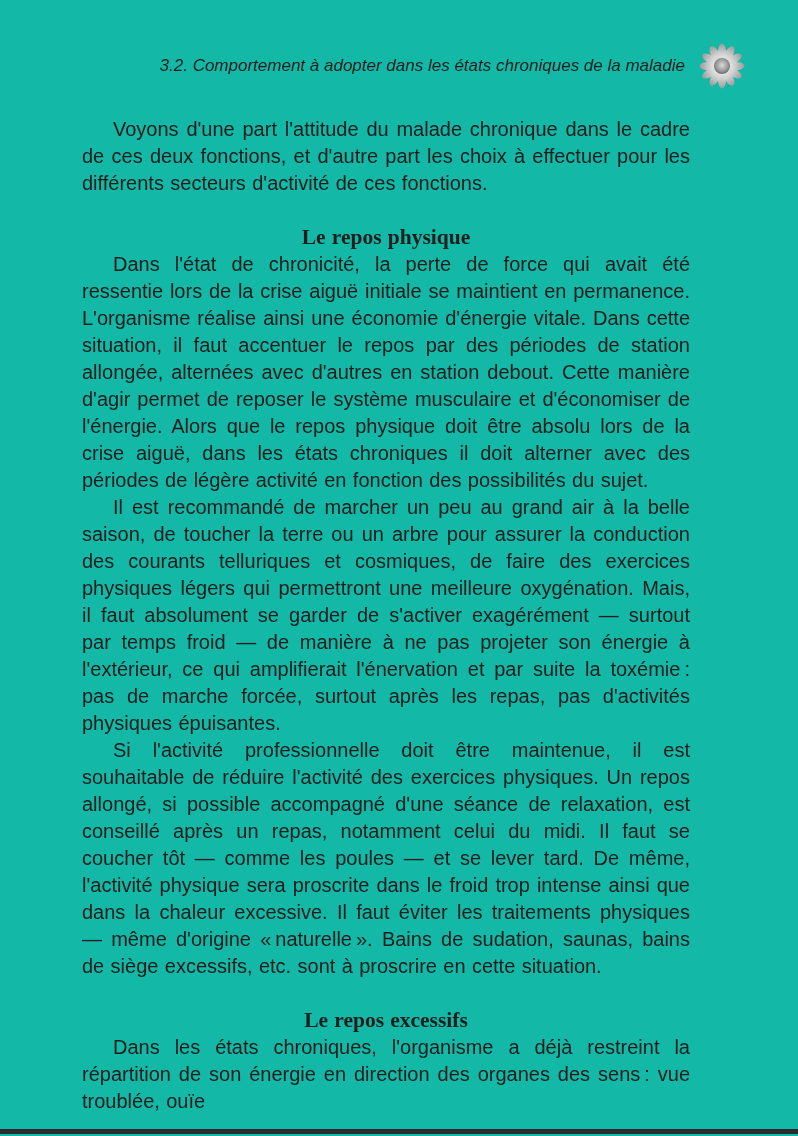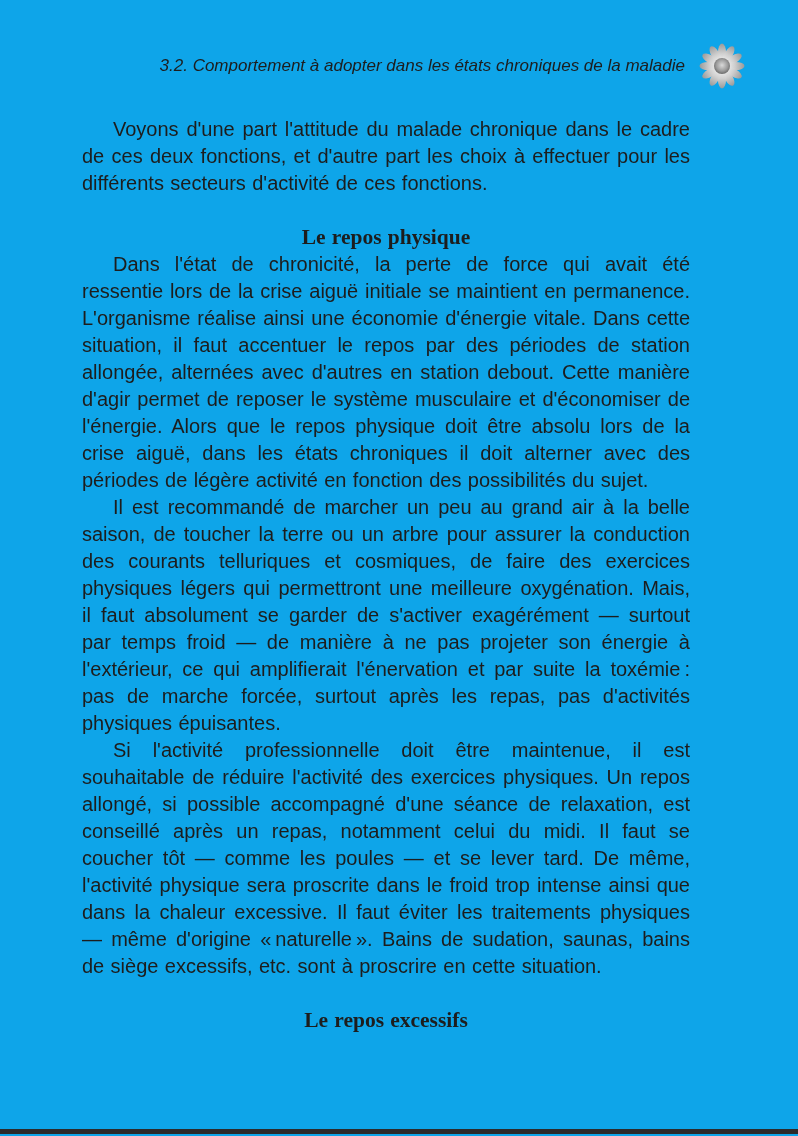--- a/index.html
+++ b/index.html
@@ -11,7 +11,7 @@
     position: relative;
     width: 798px;
     height: 1136px;
-    background: #0ea5e9;
+    background: #14b8a6;
     color: #1d1d1d;
     overflow: hidden;
     font-family: "Liberation Sans", "DejaVu Sans", sans-serif;

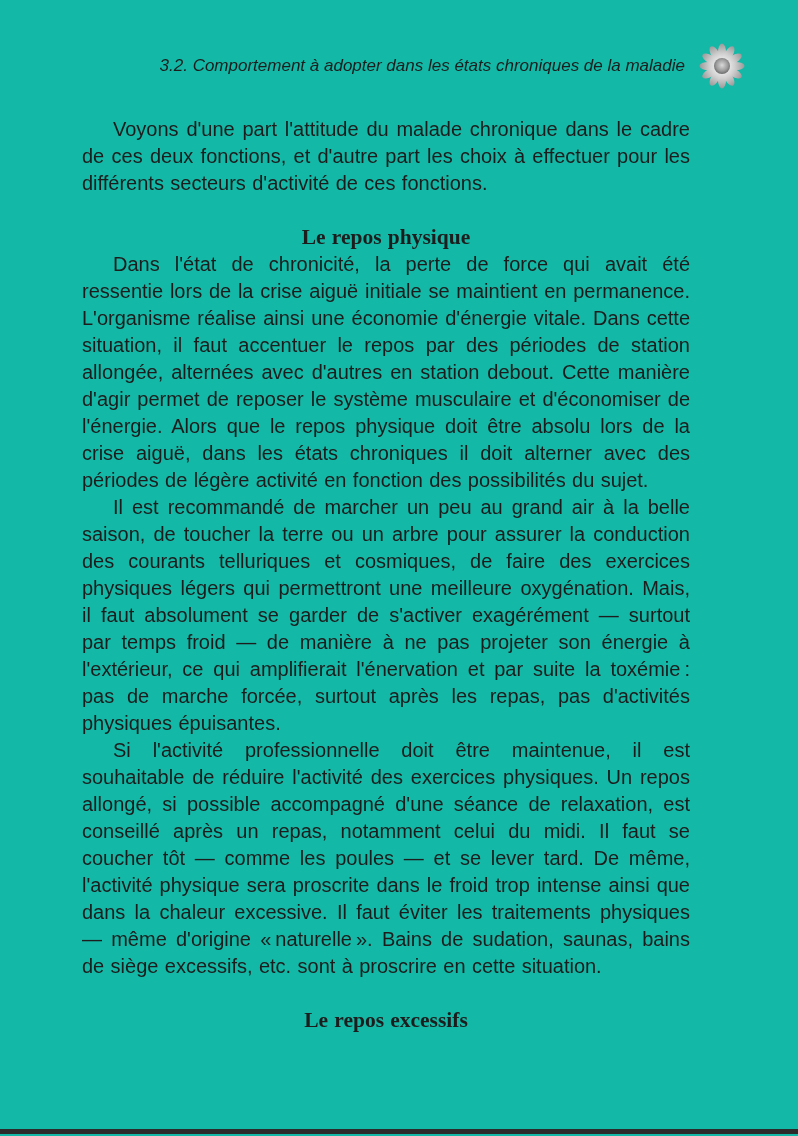--- a/index.html
+++ b/index.html
@@ -124,6 +124,7 @@
     <p class="para">Si l'activité professionnelle doit être maintenue, il est souhaitable de réduire l'activité des exercices physiques. Un repos allongé, si possible accompagné d'une séance de relaxation, est conseillé après un repas, notamment celui du midi. Il faut se coucher tôt — comme les poules — et se lever tard. De même, l'activité physique sera proscrite dans le froid trop intense ainsi que dans la chaleur excessive. Il faut éviter les traitements physiques — même d'origine « naturelle ». Bains de sudation, saunas, bains de siège excessifs, etc. sont à proscrire en cette situation.</p>
 
     <h2 class="sec-heading">Le repos excessifs</h2>
+    <p class="para">Dans les états chroniques, l'organisme a déjà restreint la répartition de son énergie en direction des organes des sens : vue troublée, ouïe</p>
   </main>
 
 

